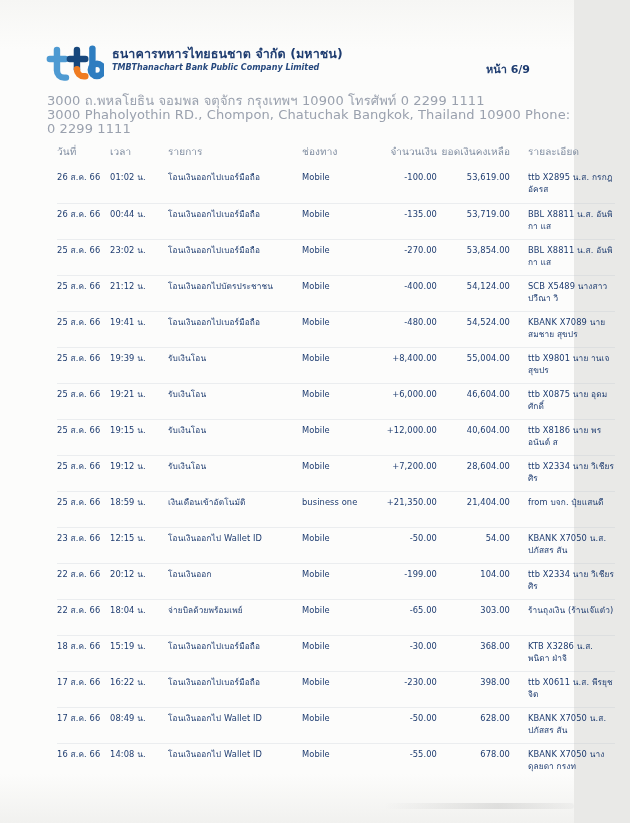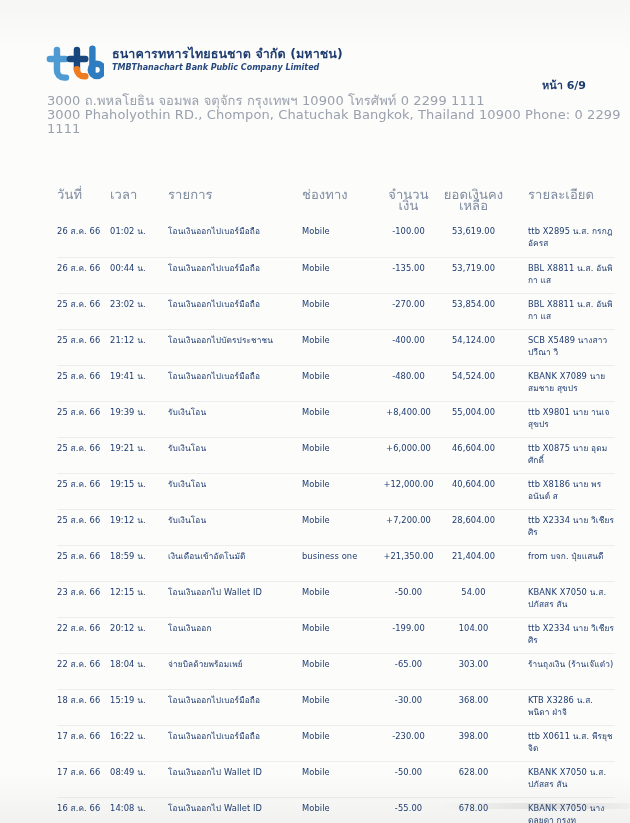--- a/index.html
+++ b/index.html
@@ -10,7 +10,7 @@
     overflow:hidden;
   }
   .page{
-    position:relative;width:630px;height:823px;
+    position:relative;width:574px;height:823px;
     background:linear-gradient(180deg,#f6f6f4 0%,#fcfcfb 6%,#fcfcfb 94%,#f1f1ef 100%);
     color:#1e3c70;
   }

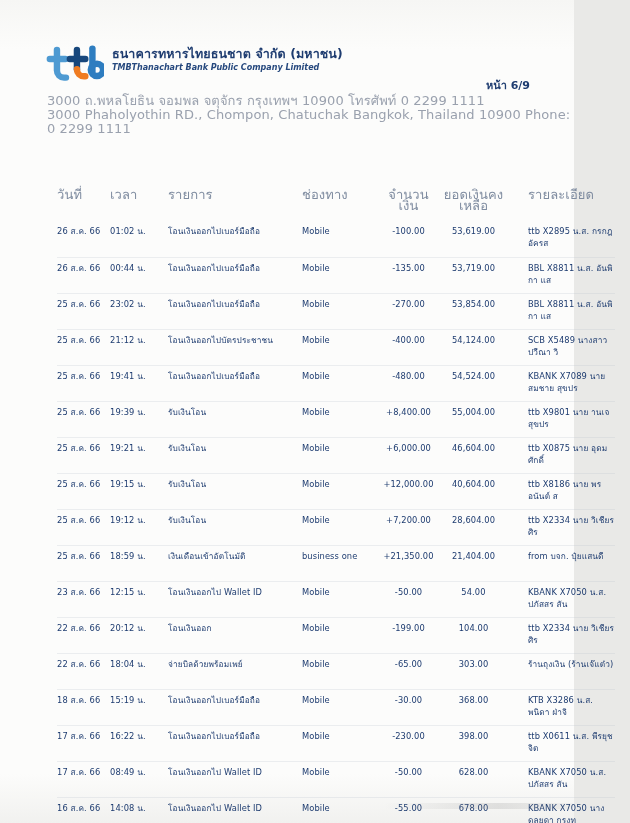--- a/index.html
+++ b/index.html
@@ -19,7 +19,7 @@
   .bank-names{position:absolute;left:112px;top:46px;line-height:1.2;}
   .bank-name-th{font-size:12.5px;font-weight:700;color:#1e3c70;letter-spacing:.1px;}
   .bank-name-en{font-size:8px;font-weight:700;color:#27497e;margin-top:2px;font-style:italic;}
-  .page-number{position:absolute;right:44px;top:76px;font-size:11px;font-weight:700;color:#1e3c70;}
+  .page-number{position:absolute;right:44px;top:60px;font-size:11px;font-weight:700;color:#1e3c70;}
   .addresses{position:absolute;left:47px;top:94px;font-size:13px;color:#9aa1ae;line-height:14px;letter-spacing:.1px;}
   
   .table{position:absolute;left:57px;top:146px;width:558px;}

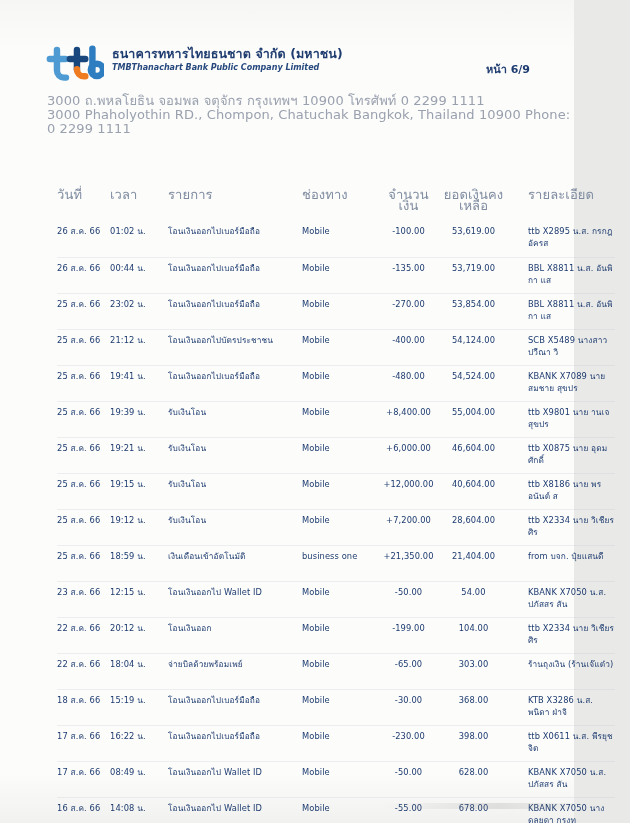--- a/index.html
+++ b/index.html
@@ -28,7 +28,7 @@
     grid-template-columns:53px 58px 134px 78px 57px 73px 18px 87px;
     align-items:start;
   }
-  .thead{color:#7f8ca0;font-size:13px;font-weight:400;padding-bottom:10px;margin-top:43px;}
+  .thead{color:#7f8ca0;font-size:10px;font-weight:400;padding-bottom:10px;}
   .thead .num{text-align:right;}
   .trow{
     min-height:36px;

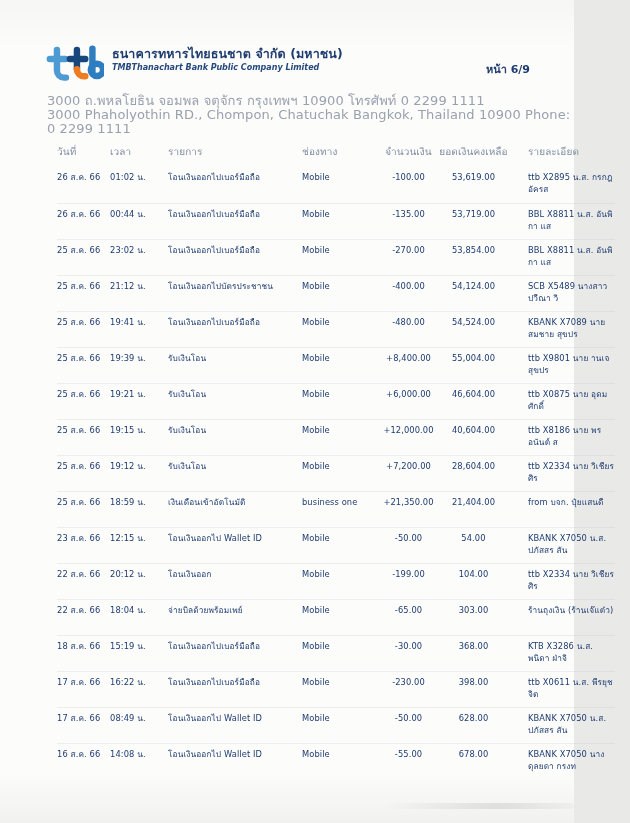--- a/index.html
+++ b/index.html
@@ -38,7 +38,7 @@
   }
   .trow:first-child{border-top:none;}
   .cell{line-height:11px;letter-spacing:.1px;}
-  .cell.num{text-align:center;}
+  .cell.num{text-align:right;}
   .cell.detail{line-height:11.5px;}
   
   .scan-artifact{

